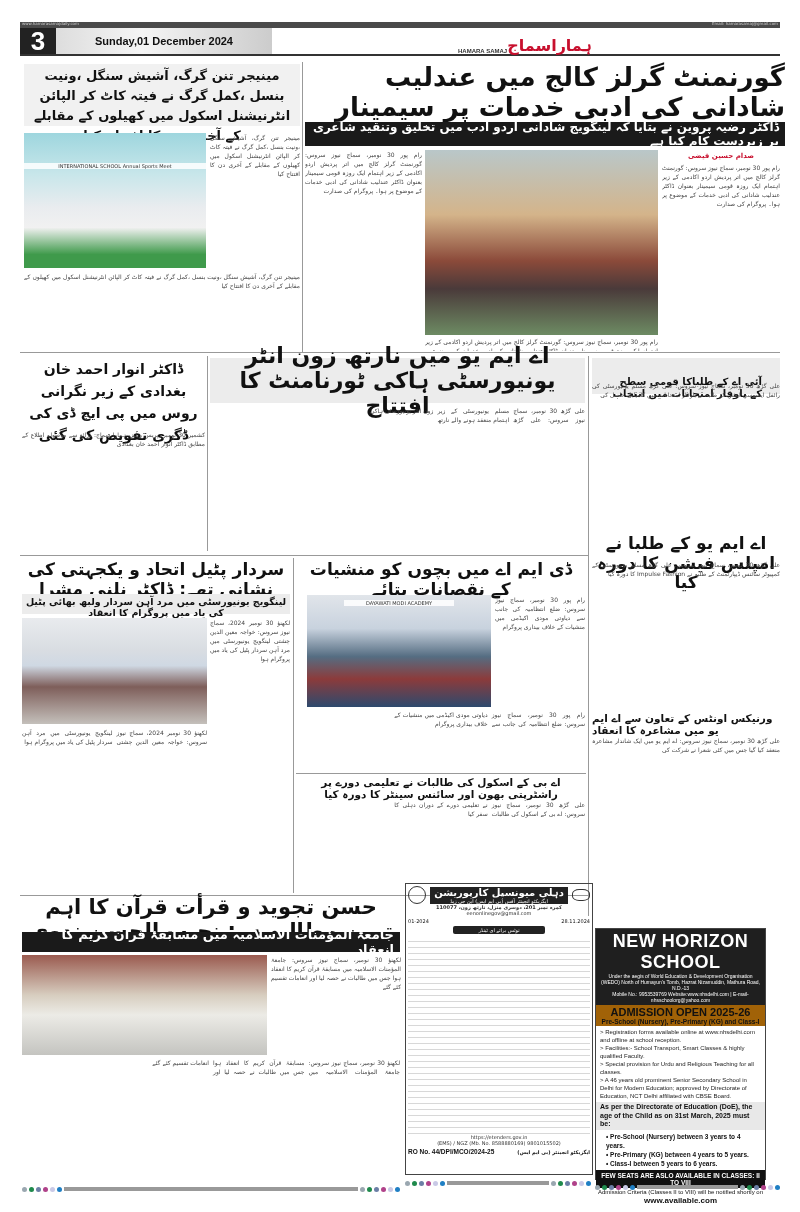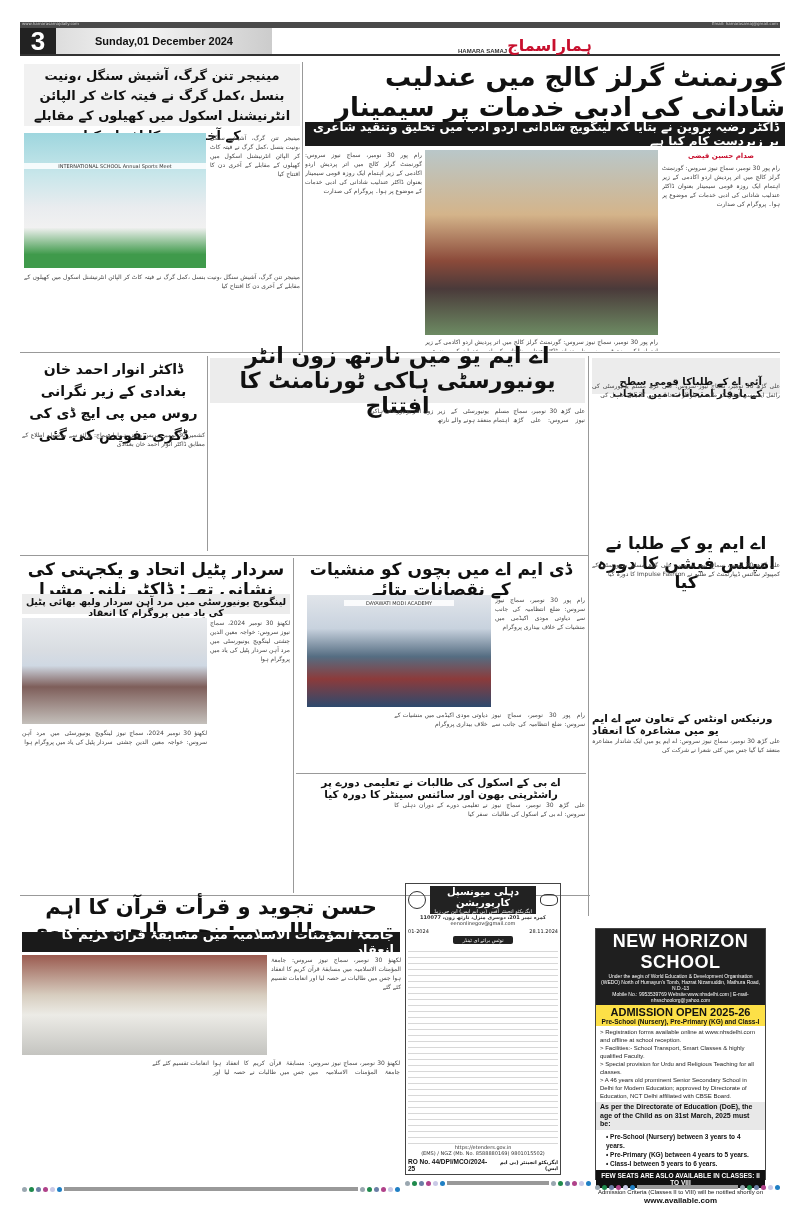--- a/index.html
+++ b/index.html
@@ -132,7 +132,7 @@
 <div class="abs txt" style="left:271px;top:955px;width:130px;height:100px">لکھنؤ 30 نومبر، سماج نیوز سروس: جامعۃ المؤمنات الاسلامیہ میں مسابقۂ قرآن کریم کا انعقاد ہوا جس میں طالبات نے حصہ لیا اور انعامات تقسیم کئے گئے</div>
 <div class="abs txt" style="left:22px;top:1058px;width:378px;height:125px;column-count:4;column-gap:4px">لکھنؤ 30 نومبر، سماج نیوز سروس: جامعۃ المؤمنات الاسلامیہ میں مسابقۂ قرآن کریم کا انعقاد ہوا جس میں طالبات نے حصہ لیا اور انعامات تقسیم کئے گئے</div>
 
-<div class="abs ad" style="left:405px;top:883px;width:156px;height:292px;padding:2px">
+<div class="abs ad" style="left:405px;top:883px;width:188px;height:292px;padding:2px">
   <div style="display:flex;align-items:center;justify-content:space-between">
     <span style="width:18px;height:18px;border:1px solid #333;border-radius:50%;display:inline-block"></span>
     <div class="mcd-head urdu" style="flex:1;margin:0 4px;text-align:center">

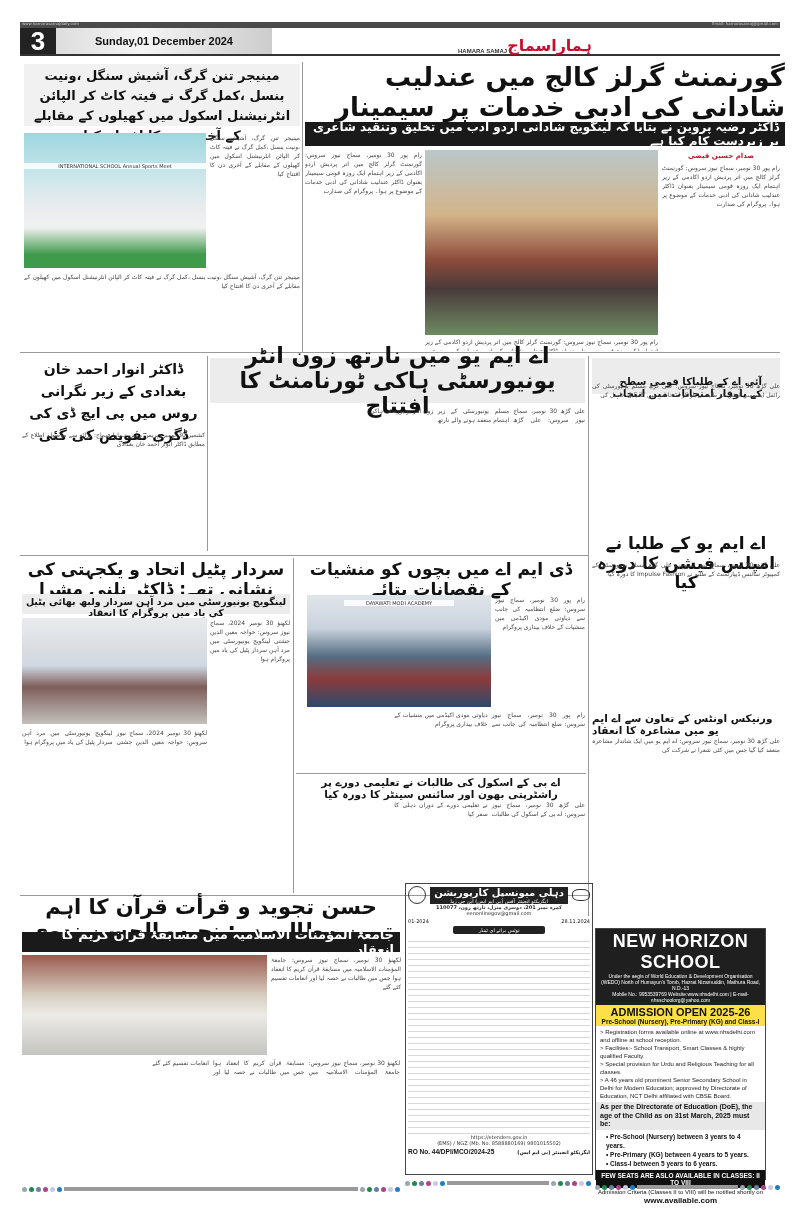--- a/index.html
+++ b/index.html
@@ -34,7 +34,7 @@
 .nh-top{background:#1f1f1f;color:#fff;text-align:center;padding:2px 2px}
 .nh-title{font:bold 18px "Liberation Sans",sans-serif;letter-spacing:0.5px}
 .nh-sub{font:5px "Liberation Sans",sans-serif;line-height:6px}
-.nh-open{background:#fde047;text-align:center;padding:1px}
+.nh-open{background:#a16207;text-align:center;padding:1px}
 .nh-open .t{font:bold 11px "Liberation Sans",sans-serif}
 .nh-open .s{font:bold 6.5px "Liberation Sans",sans-serif}
 .nh-list{font:6px "Liberation Sans",sans-serif;line-height:8px;padding:2px 4px;color:#222}

